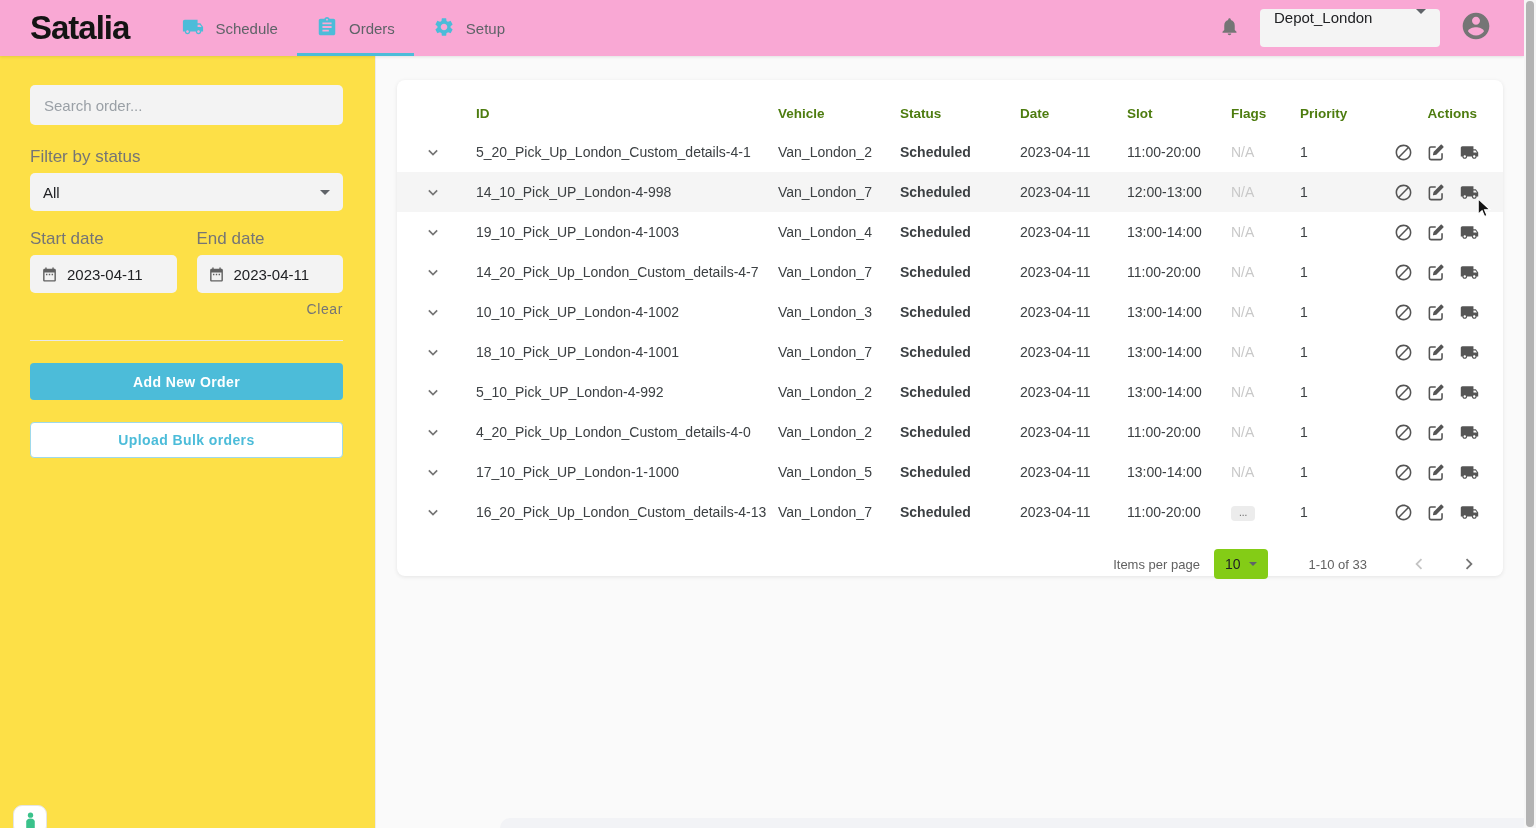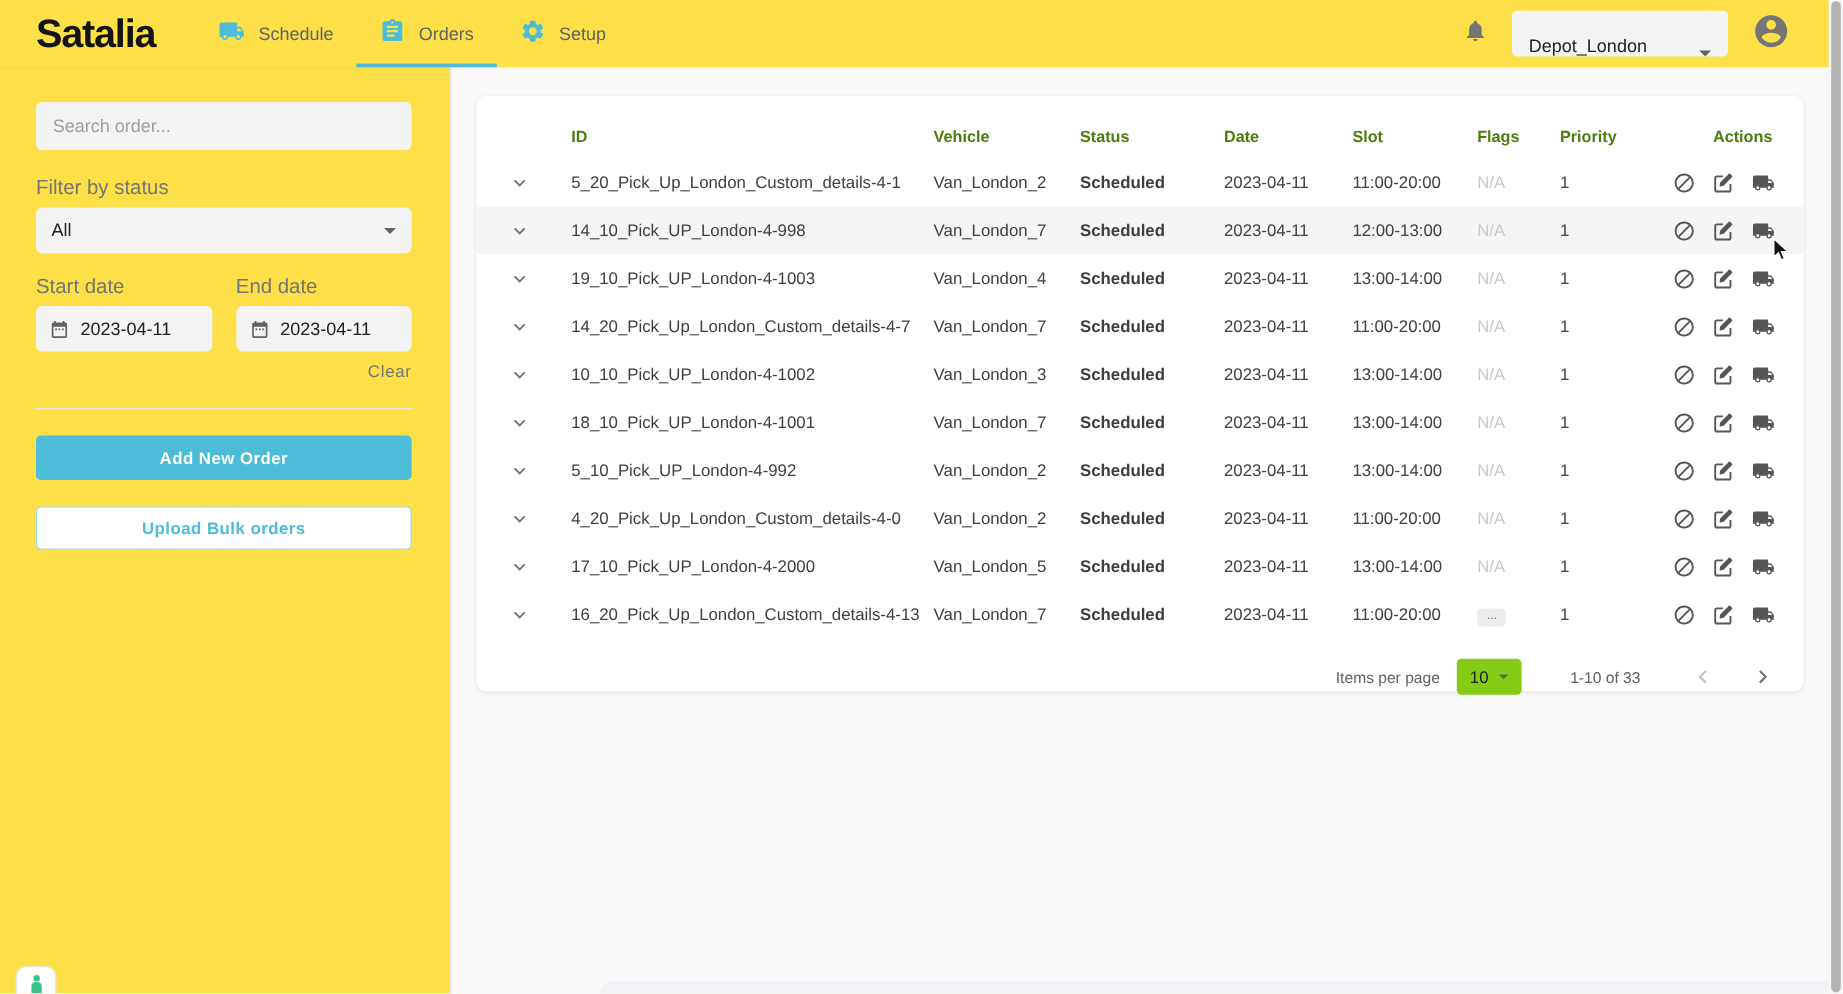--- a/index.html
+++ b/index.html
@@ -11,7 +11,7 @@
   
   .navbar {
     position:absolute; top:0; left:0; width:1524px; height:56px;
-    background:#fde047; box-shadow:0 1px 3px rgba(0,0,0,.10);
+    background:#f9a8d4; box-shadow:0 1px 3px rgba(0,0,0,.10);
     display:flex; align-items:center; padding-left:30px; z-index:20;
   }
   .logo { font-size:33px; font-weight:800; letter-spacing:-1px; color:#141414; }

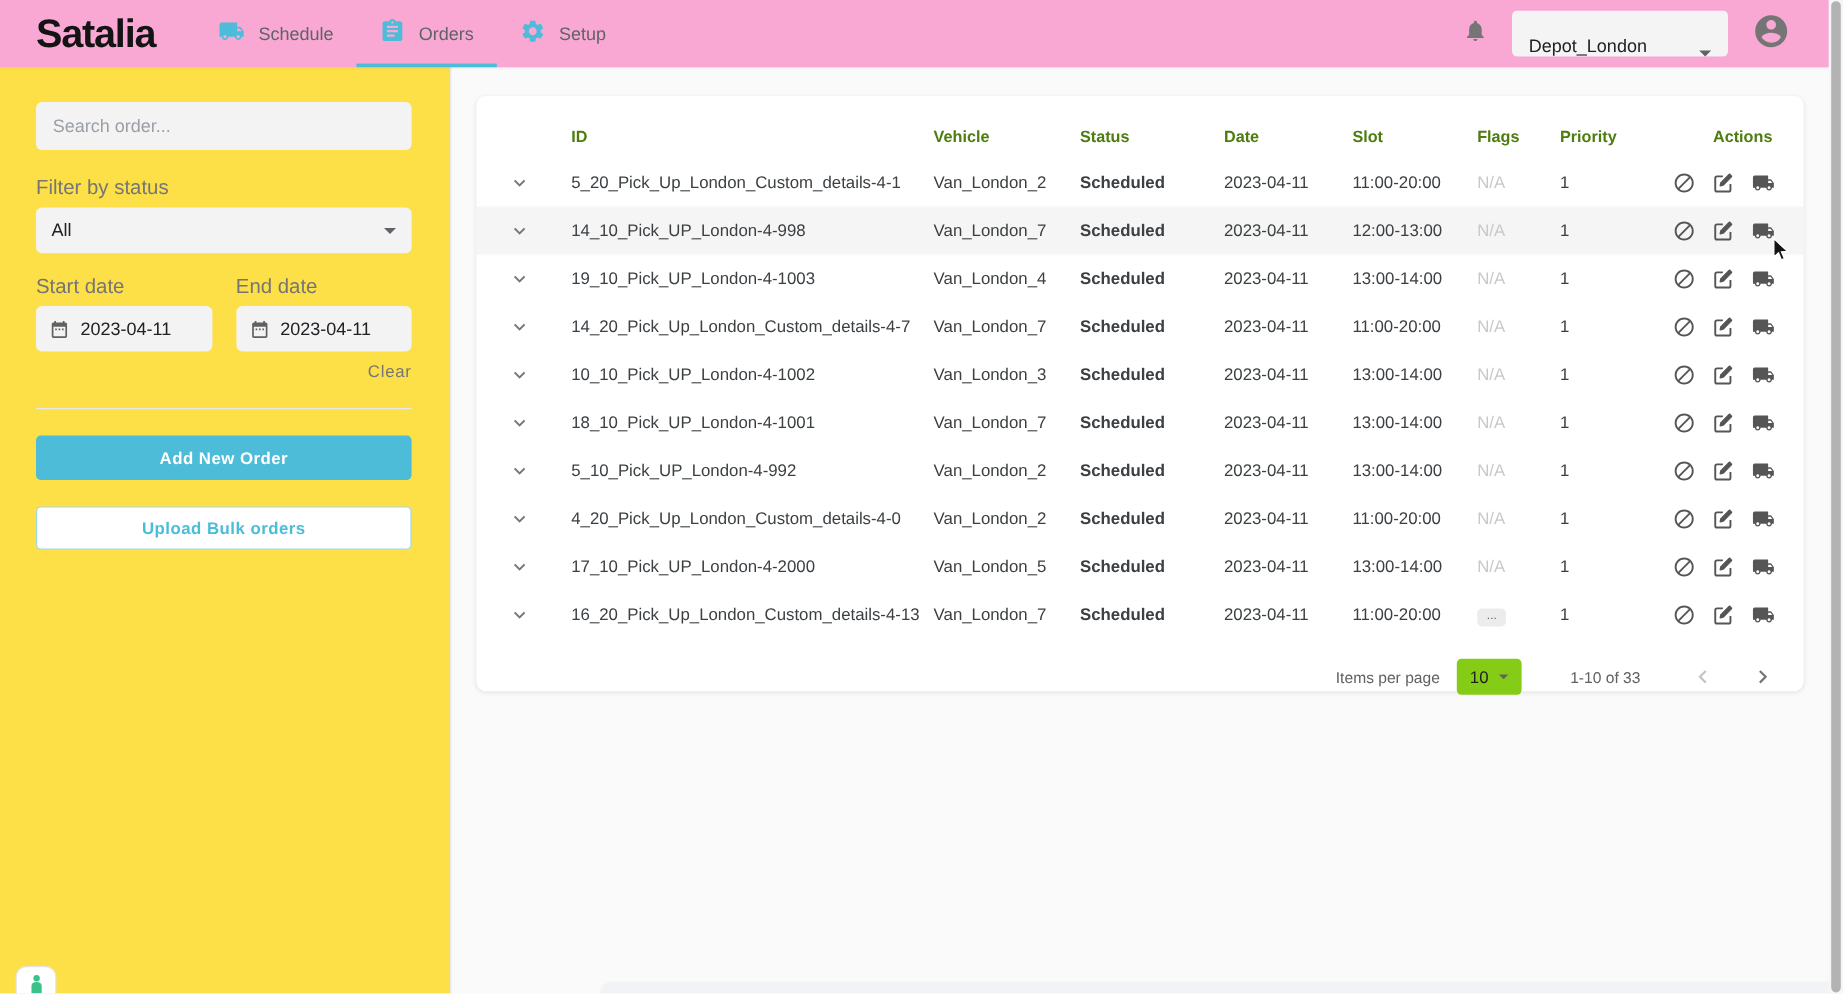--- a/index.html
+++ b/index.html
@@ -28,7 +28,7 @@
   .bell svg { width:21px; height:21px; fill:#757575; }
   .depot-select {
     width:180px; height:38px; background:#f4f4f4; border-radius:4px;
-    display:flex; align-items:flex-end; justify-content:space-between;
+    display:flex; align-items:flex-start; justify-content:space-between;
     padding:0 14px; font-size:15px; color:#202124; cursor:pointer;
   }
   .caret { width:0; height:0; border-left:5px solid transparent; border-right:5px solid transparent; border-top:5px solid #5f6368; }

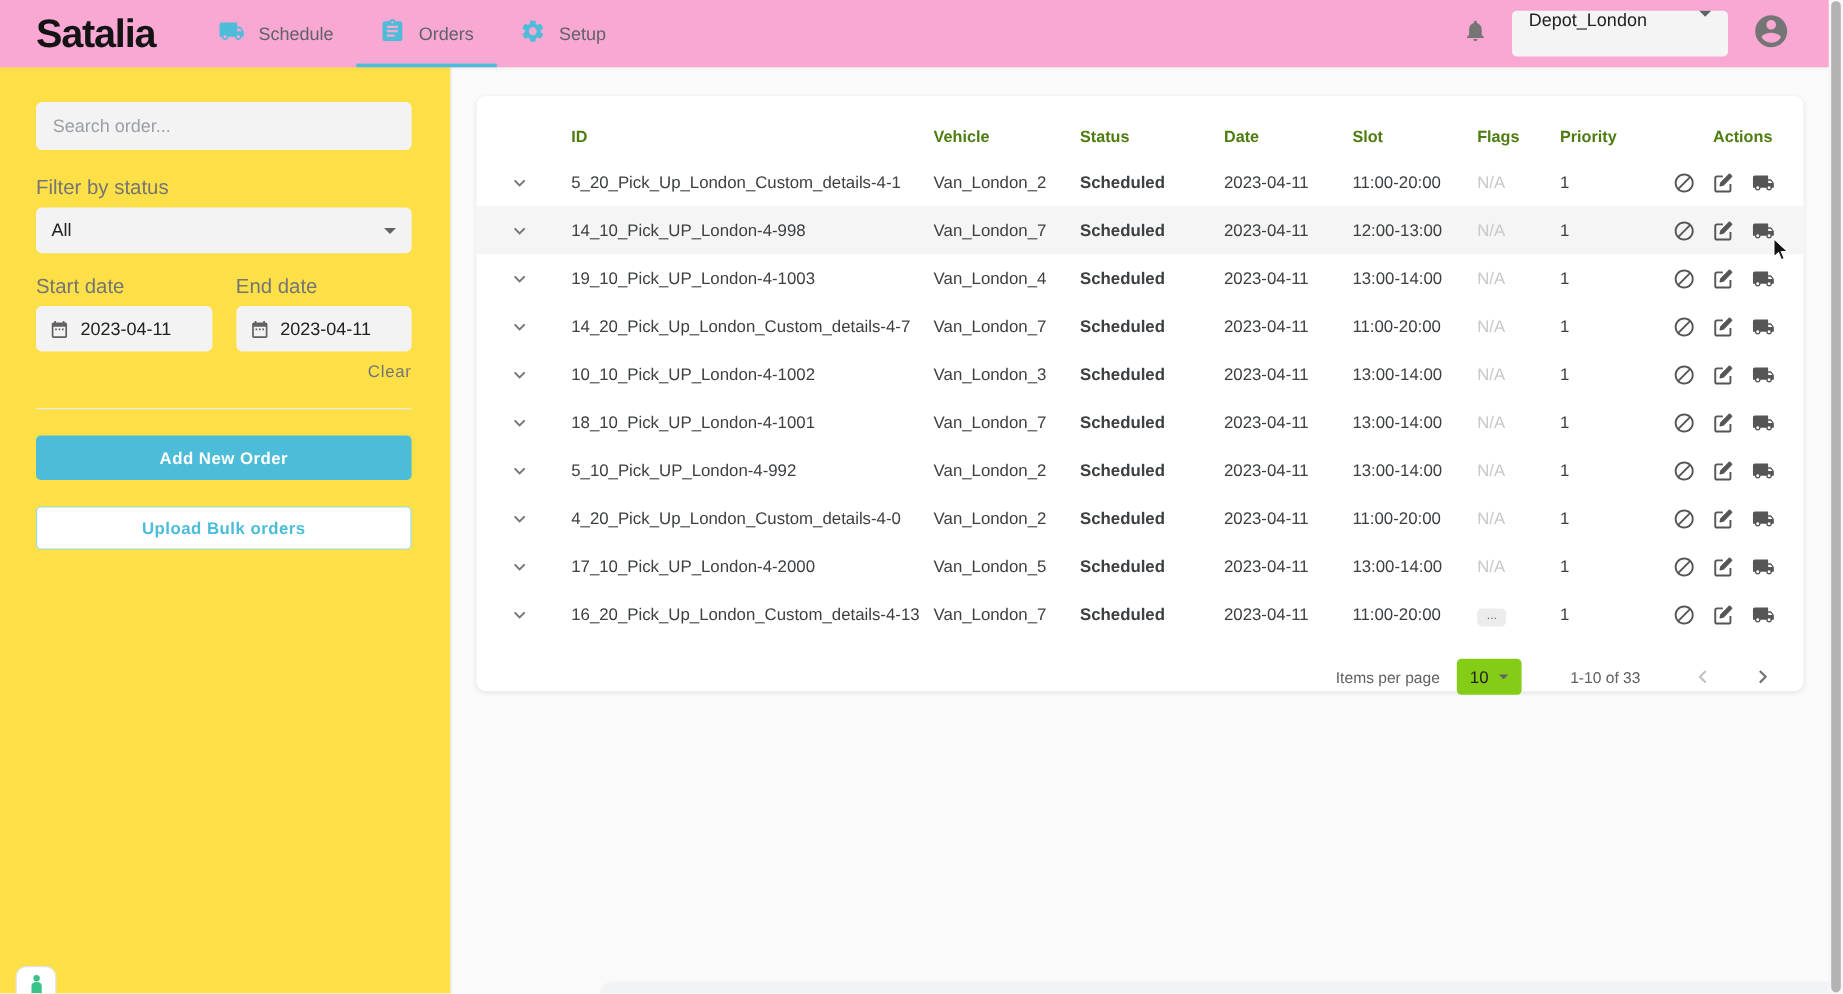--- a/index.html
+++ b/index.html
@@ -492,7 +492,7 @@
               <path d="M7 10l5 5 5-5"></path>
             </svg>
     </span>
-    <span class="cell-id">17_10_Pick_UP_London-4-2000</span>
+    <span class="cell-id">17_10_Pick_UP_London-1-1000</span>
     <span class="cell-vehicle">Van_London_5</span>
     <span class="cell-status">Scheduled</span>
     <span class="cell-date">2023-04-11</span>

